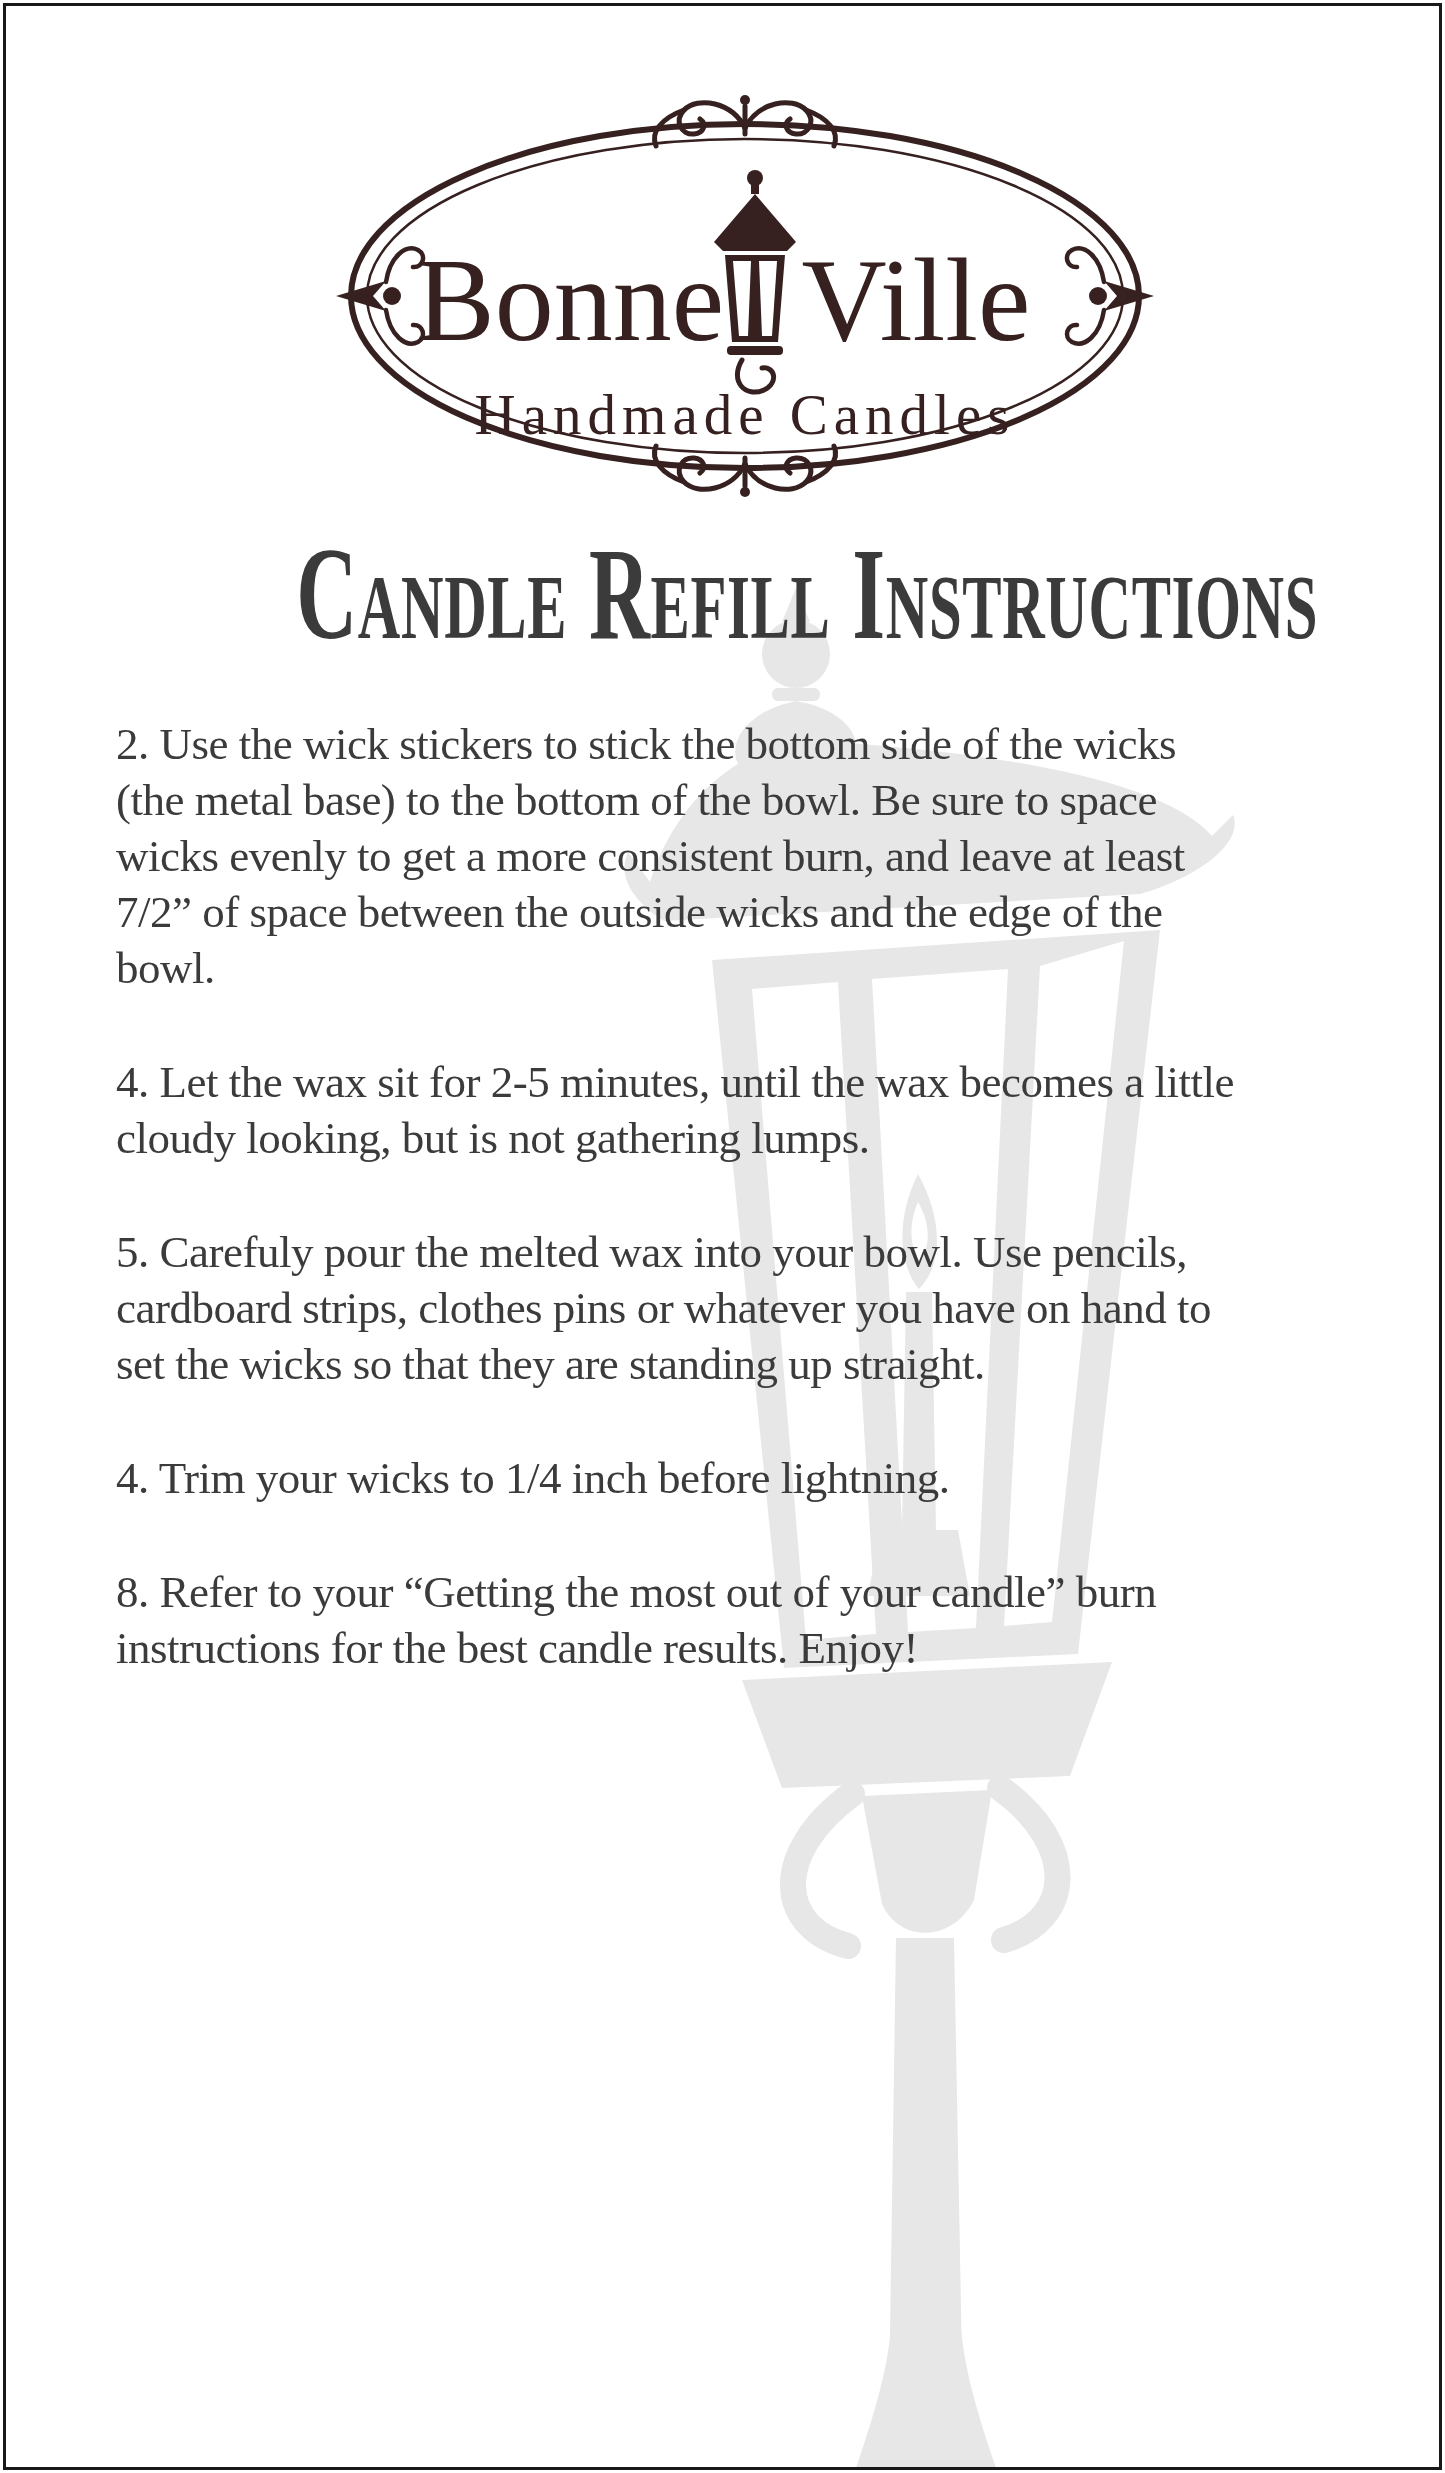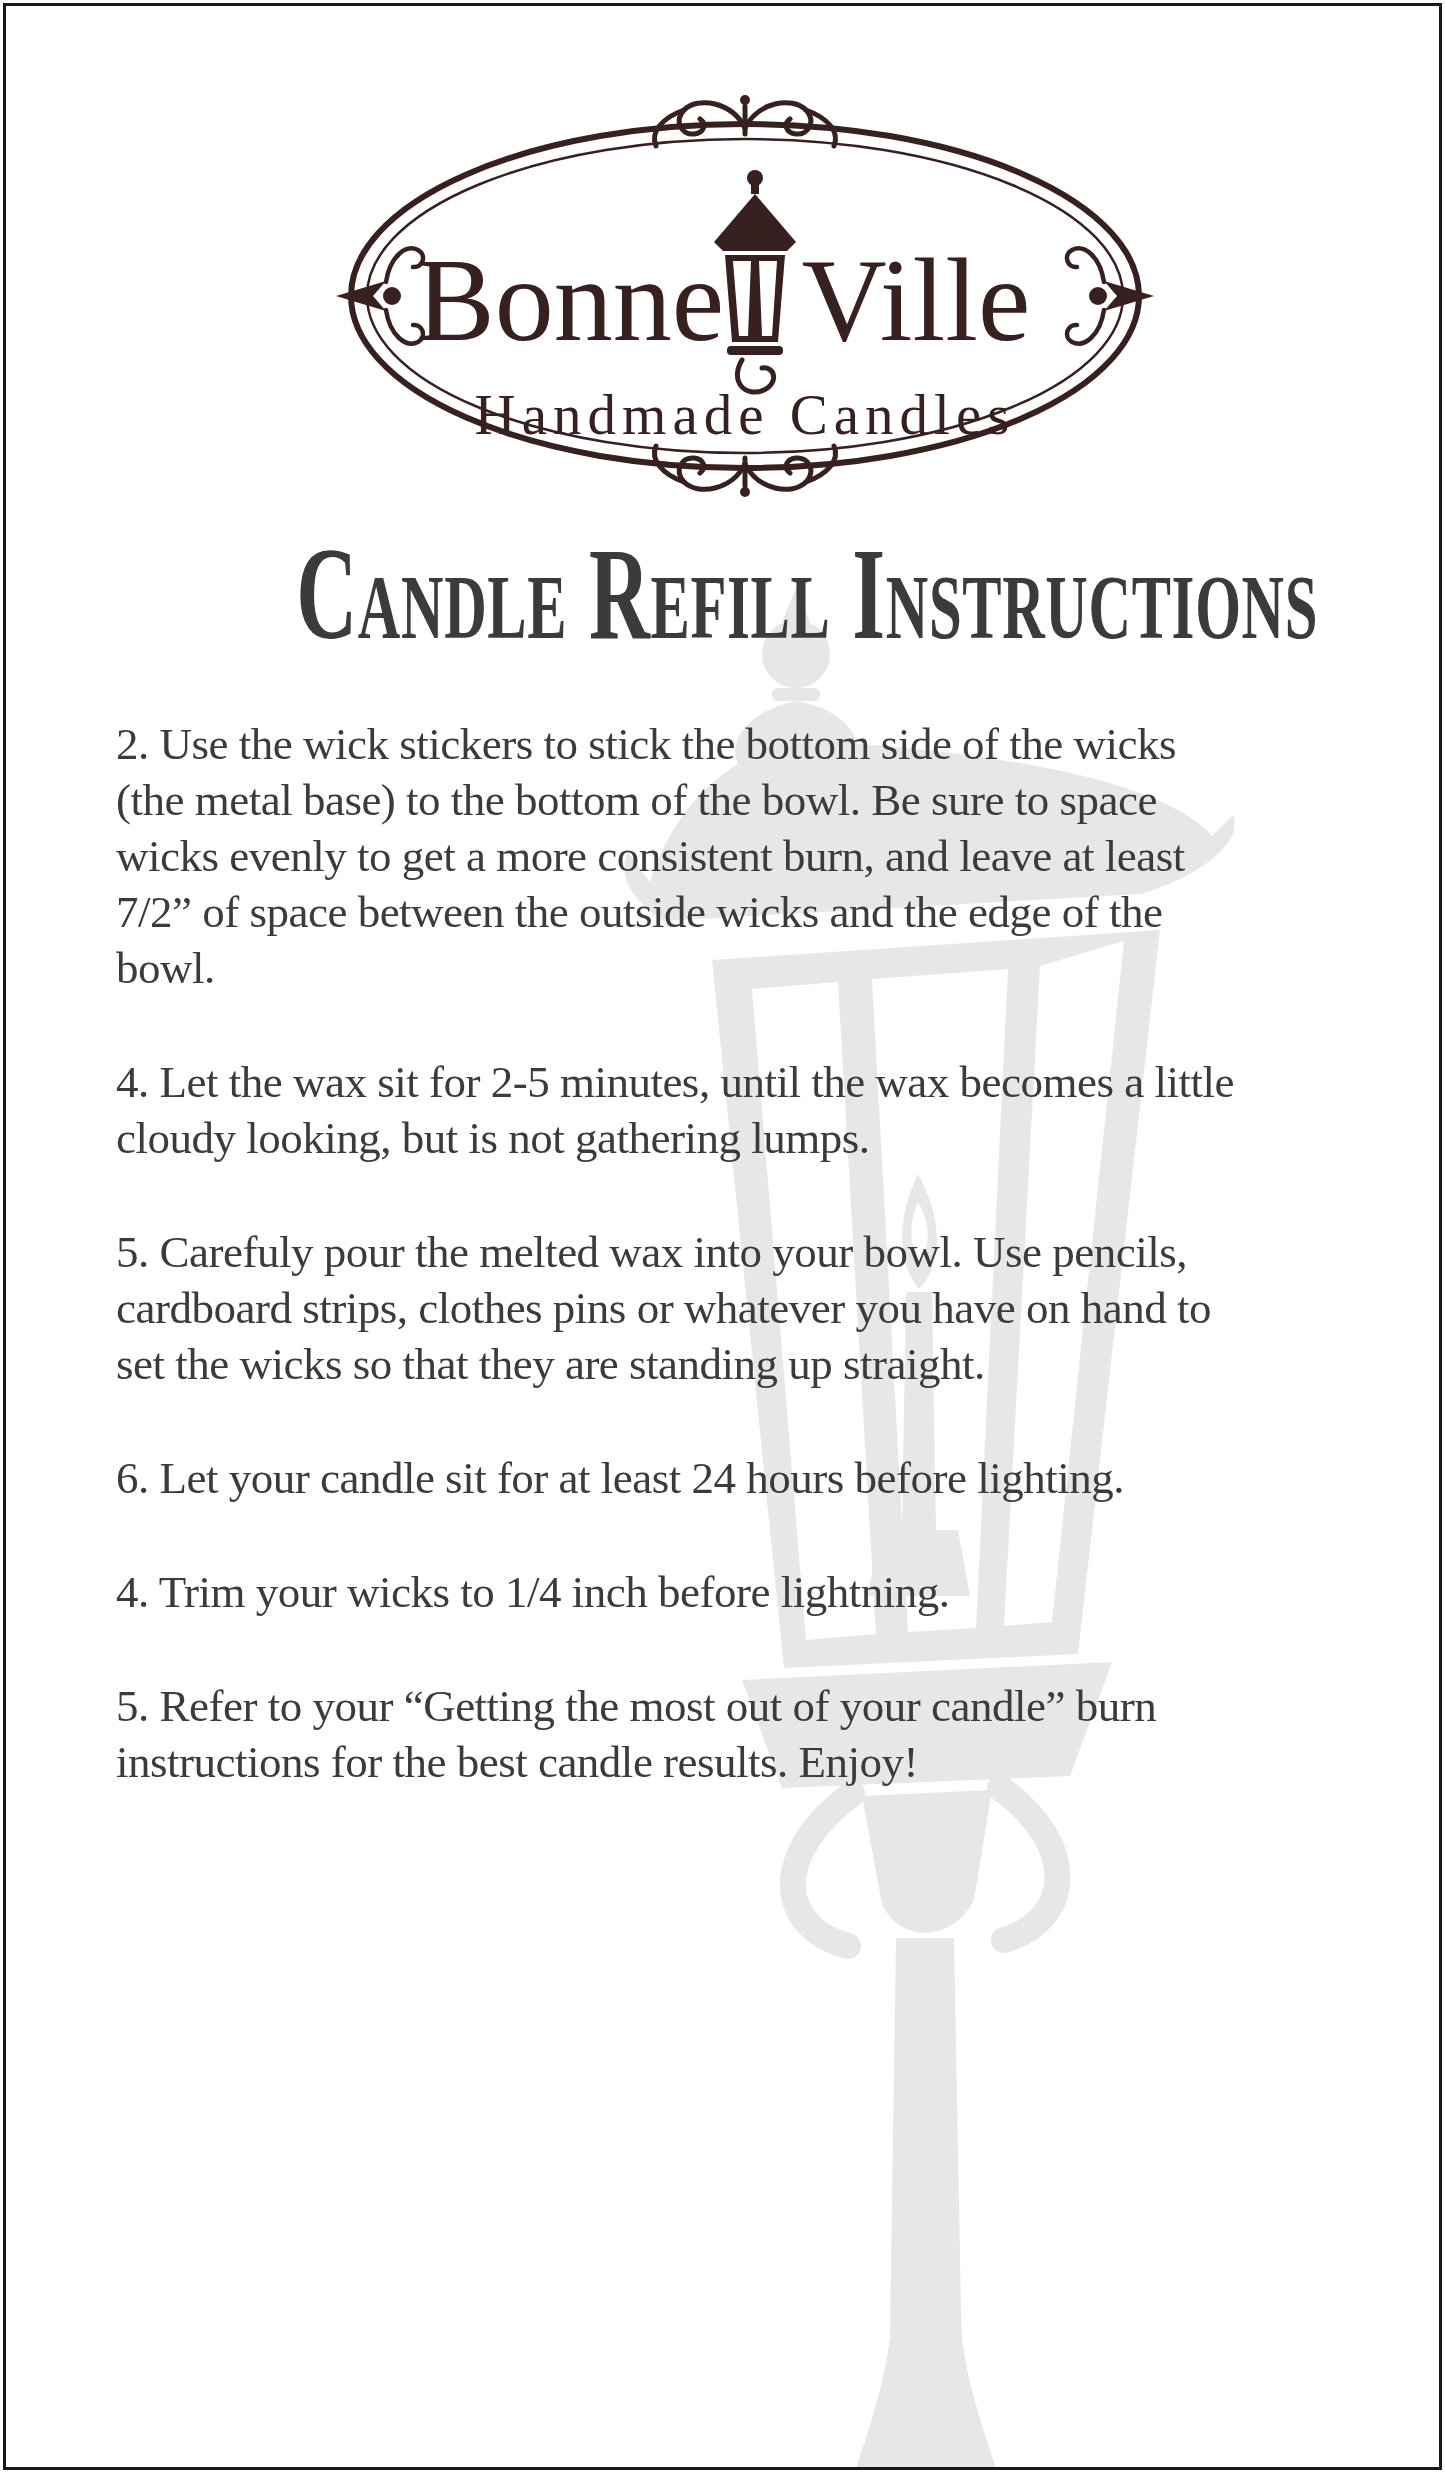--- a/index.html
+++ b/index.html
@@ -192,7 +192,6 @@
       <li>5. Carefuly pour the melted wax into your bowl. Use pencils,
 cardboard strips, clothes pins or whatever you have on hand to
 set the wicks so that they are standing up straight.</li>
-      <li>6. Let your candle sit for at least 24 hours before lighting.</li>
       <li>4. Trim your wicks to 1/4 inch before lightning.</li>
       <li>5. Refer to your “Getting the most out of your candle” burn
 instructions for the best candle results. Enjoy!</li>

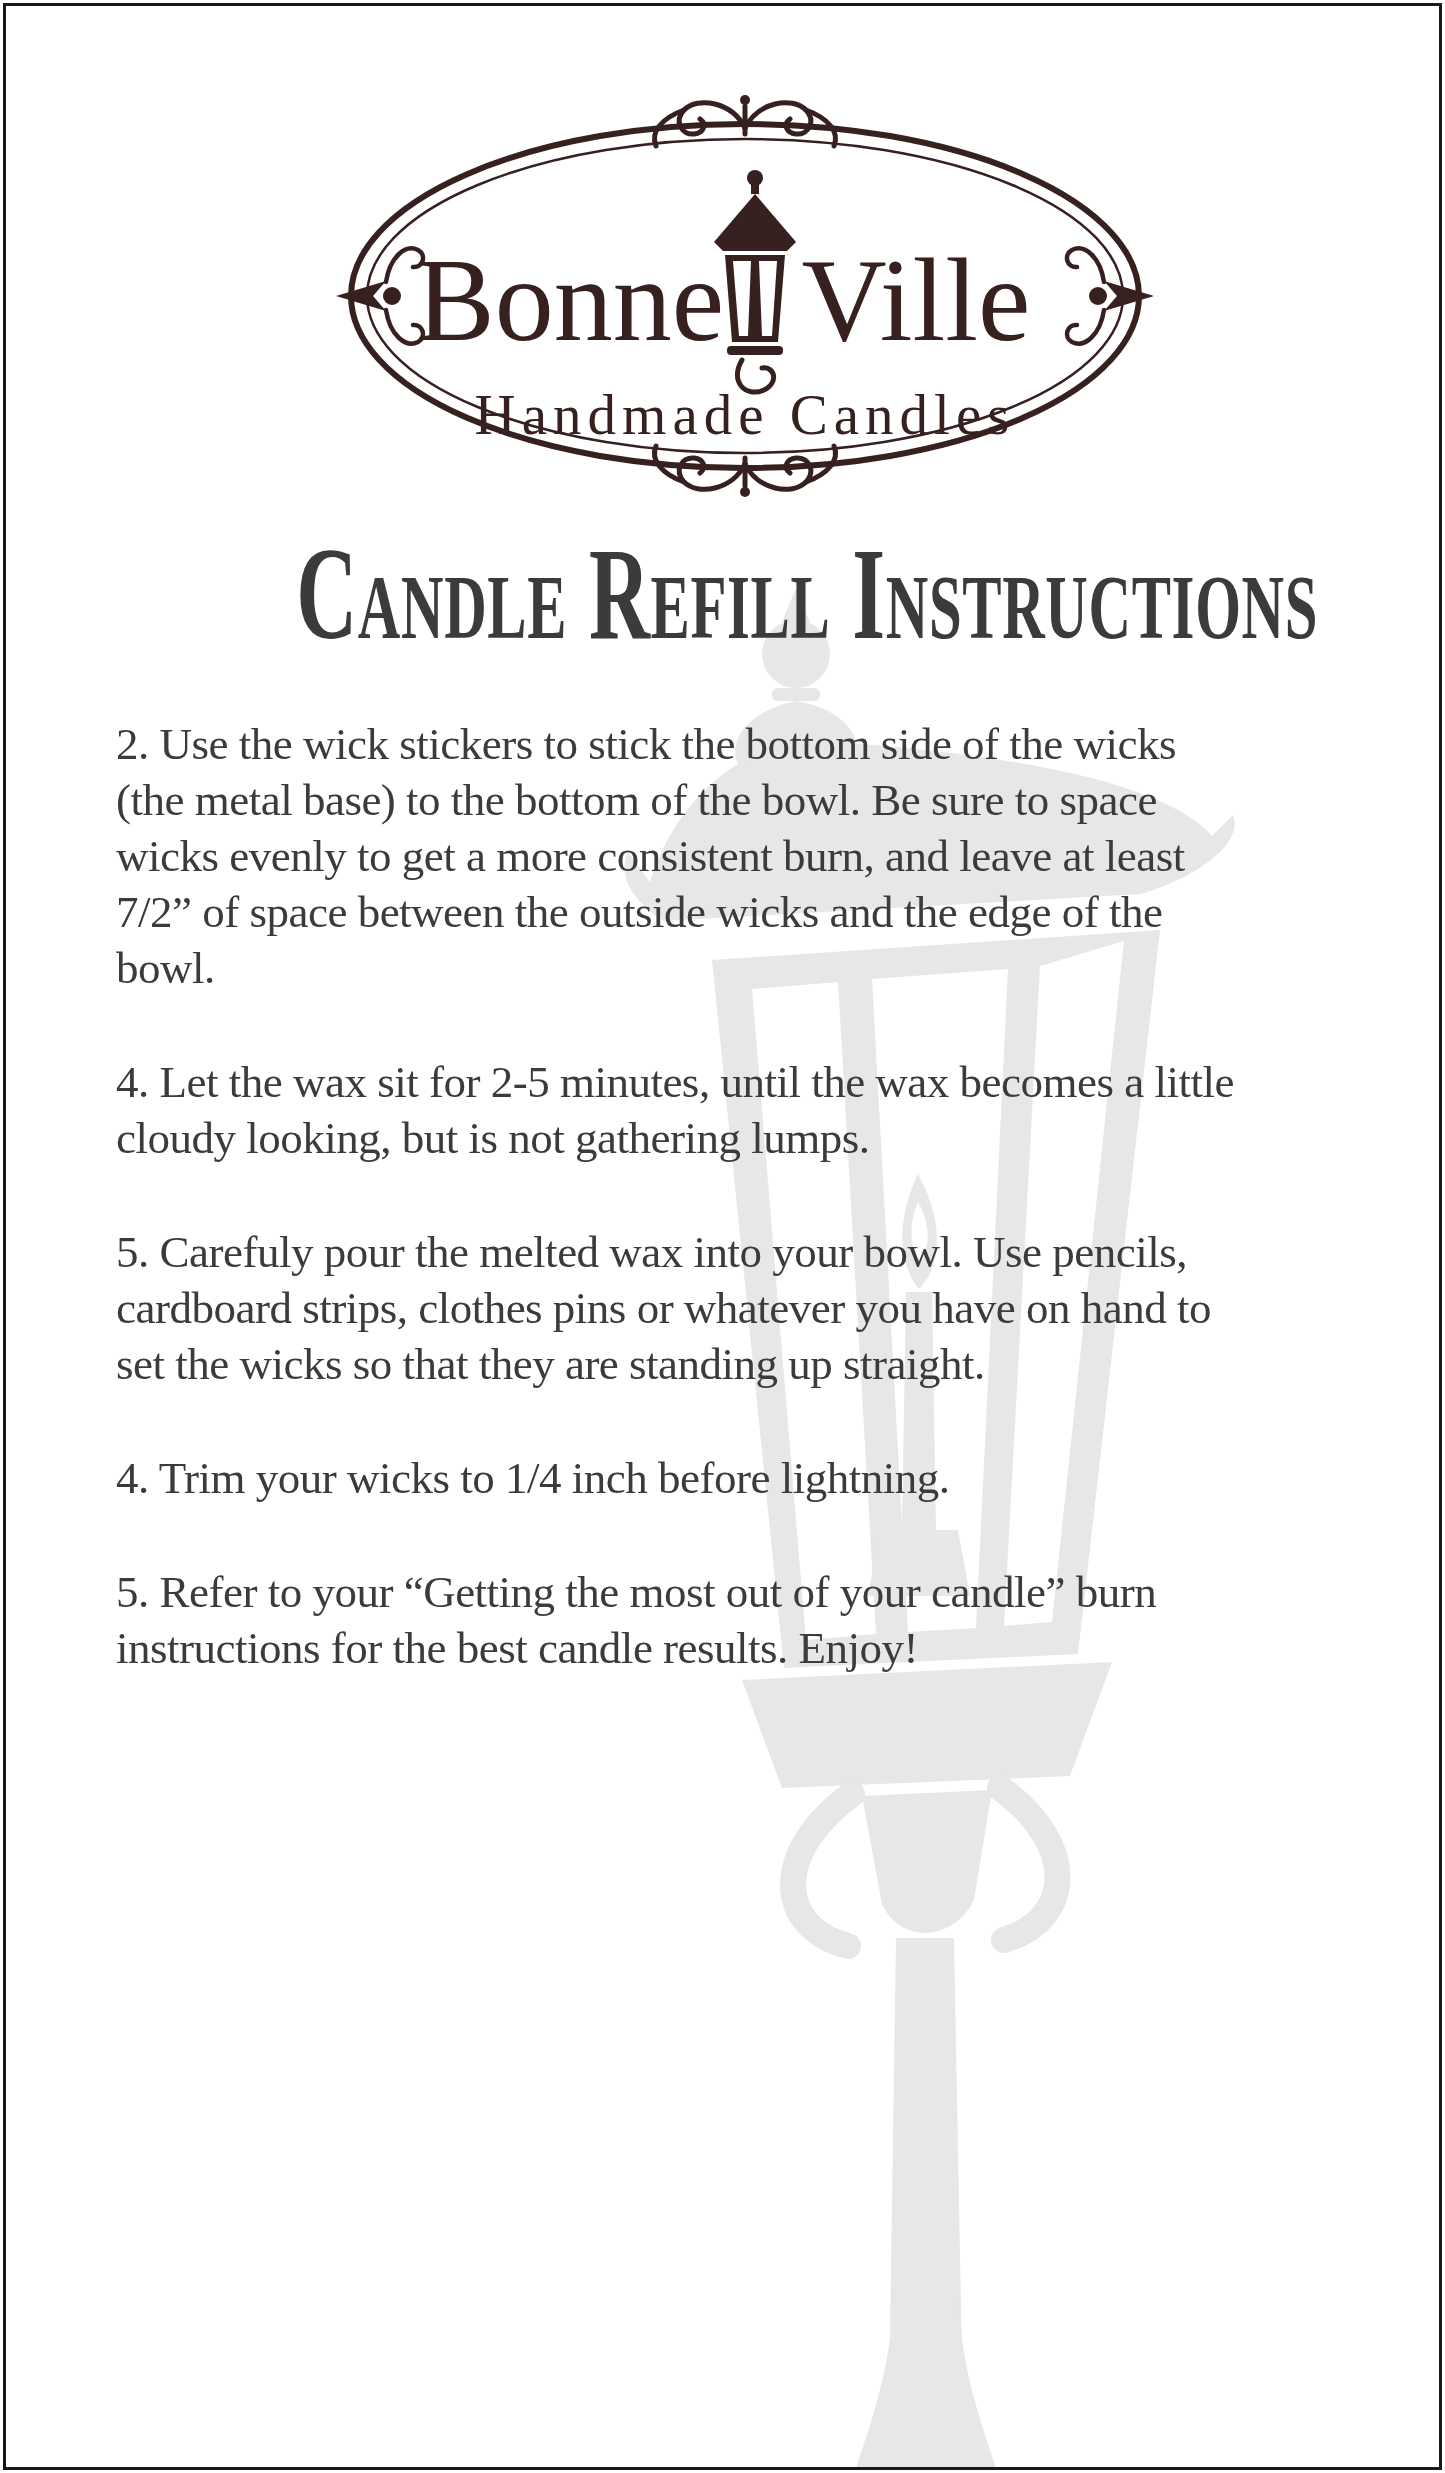--- a/index.html
+++ b/index.html
@@ -193,7 +193,7 @@
 cardboard strips, clothes pins or whatever you have on hand to
 set the wicks so that they are standing up straight.</li>
       <li>4. Trim your wicks to 1/4 inch before lightning.</li>
-      <li>5. Refer to your “Getting the most out of your candle” burn
+      <li>8. Refer to your “Getting the most out of your candle” burn
 instructions for the best candle results. Enjoy!</li>
     </ol>
 

